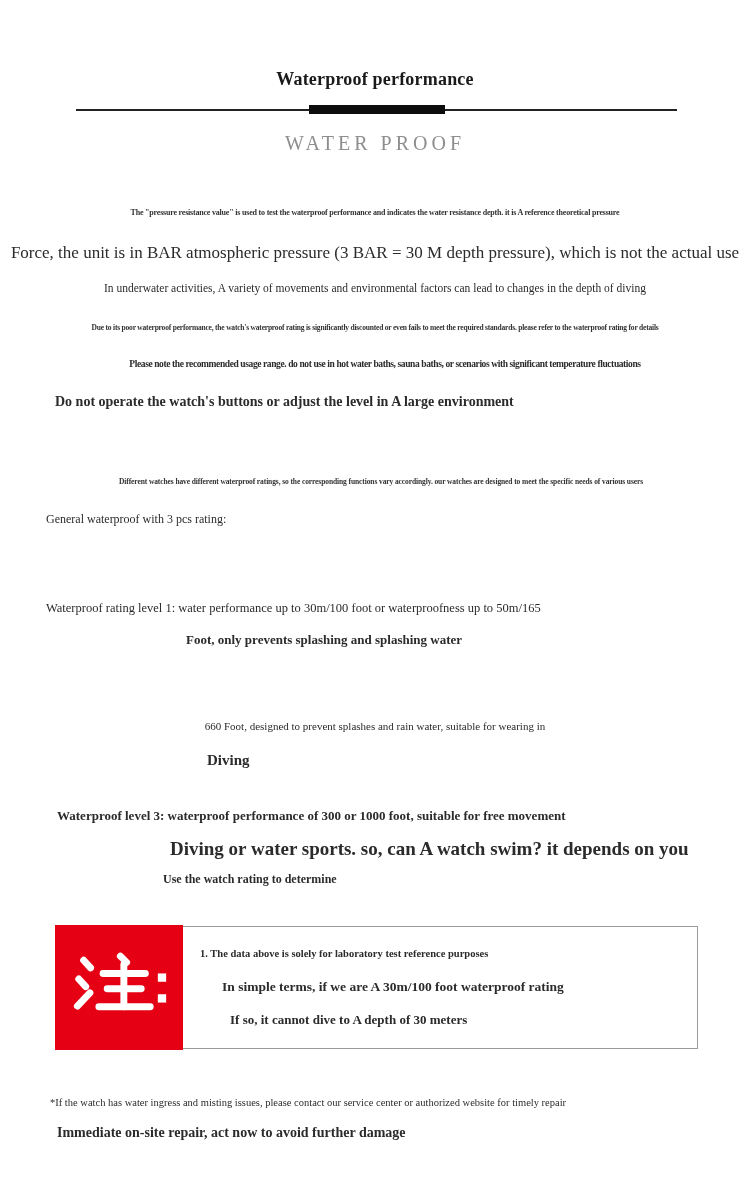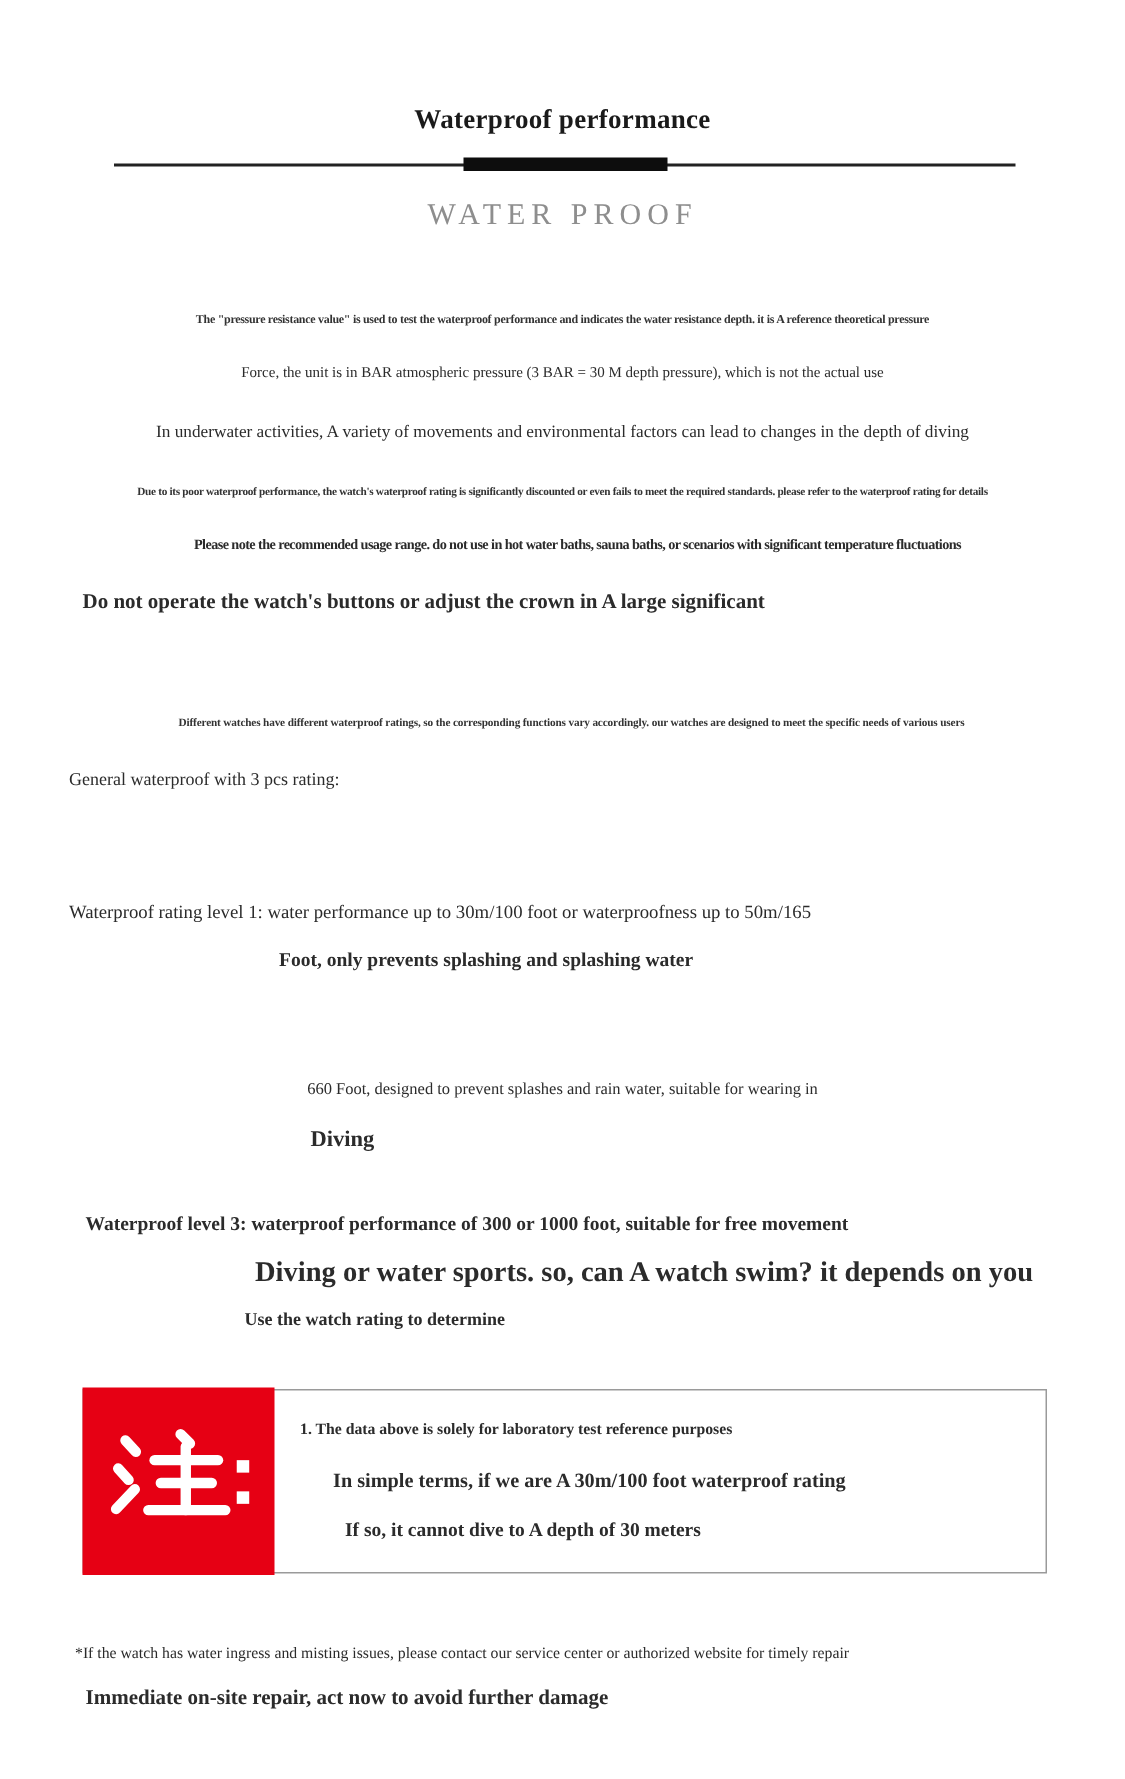--- a/index.html
+++ b/index.html
@@ -14,7 +14,7 @@
   .rule-thick{top:105px;left:309px;width:136px;height:9px;background:#0d0d0d;}
   .subtitle{top:131px;font-size:20px;font-weight:400;letter-spacing:4px;color:#8e8e8e;}
   .intro1{top:208px;font-size:8px;font-weight:700;letter-spacing:-.2px;color:#333;}
-  .intro2{top:243px;font-size:10px;}
+  .intro2{top:243px;font-size:17px;}
   .intro3{top:282px;font-size:11.5px;}
   .intro4{top:323px;font-size:7.5px;font-weight:700;letter-spacing:-.2px;color:#333;}
   .intro5{top:359px;font-size:9.5px;font-weight:700;letter-spacing:-.4px;padding-left:20px;}

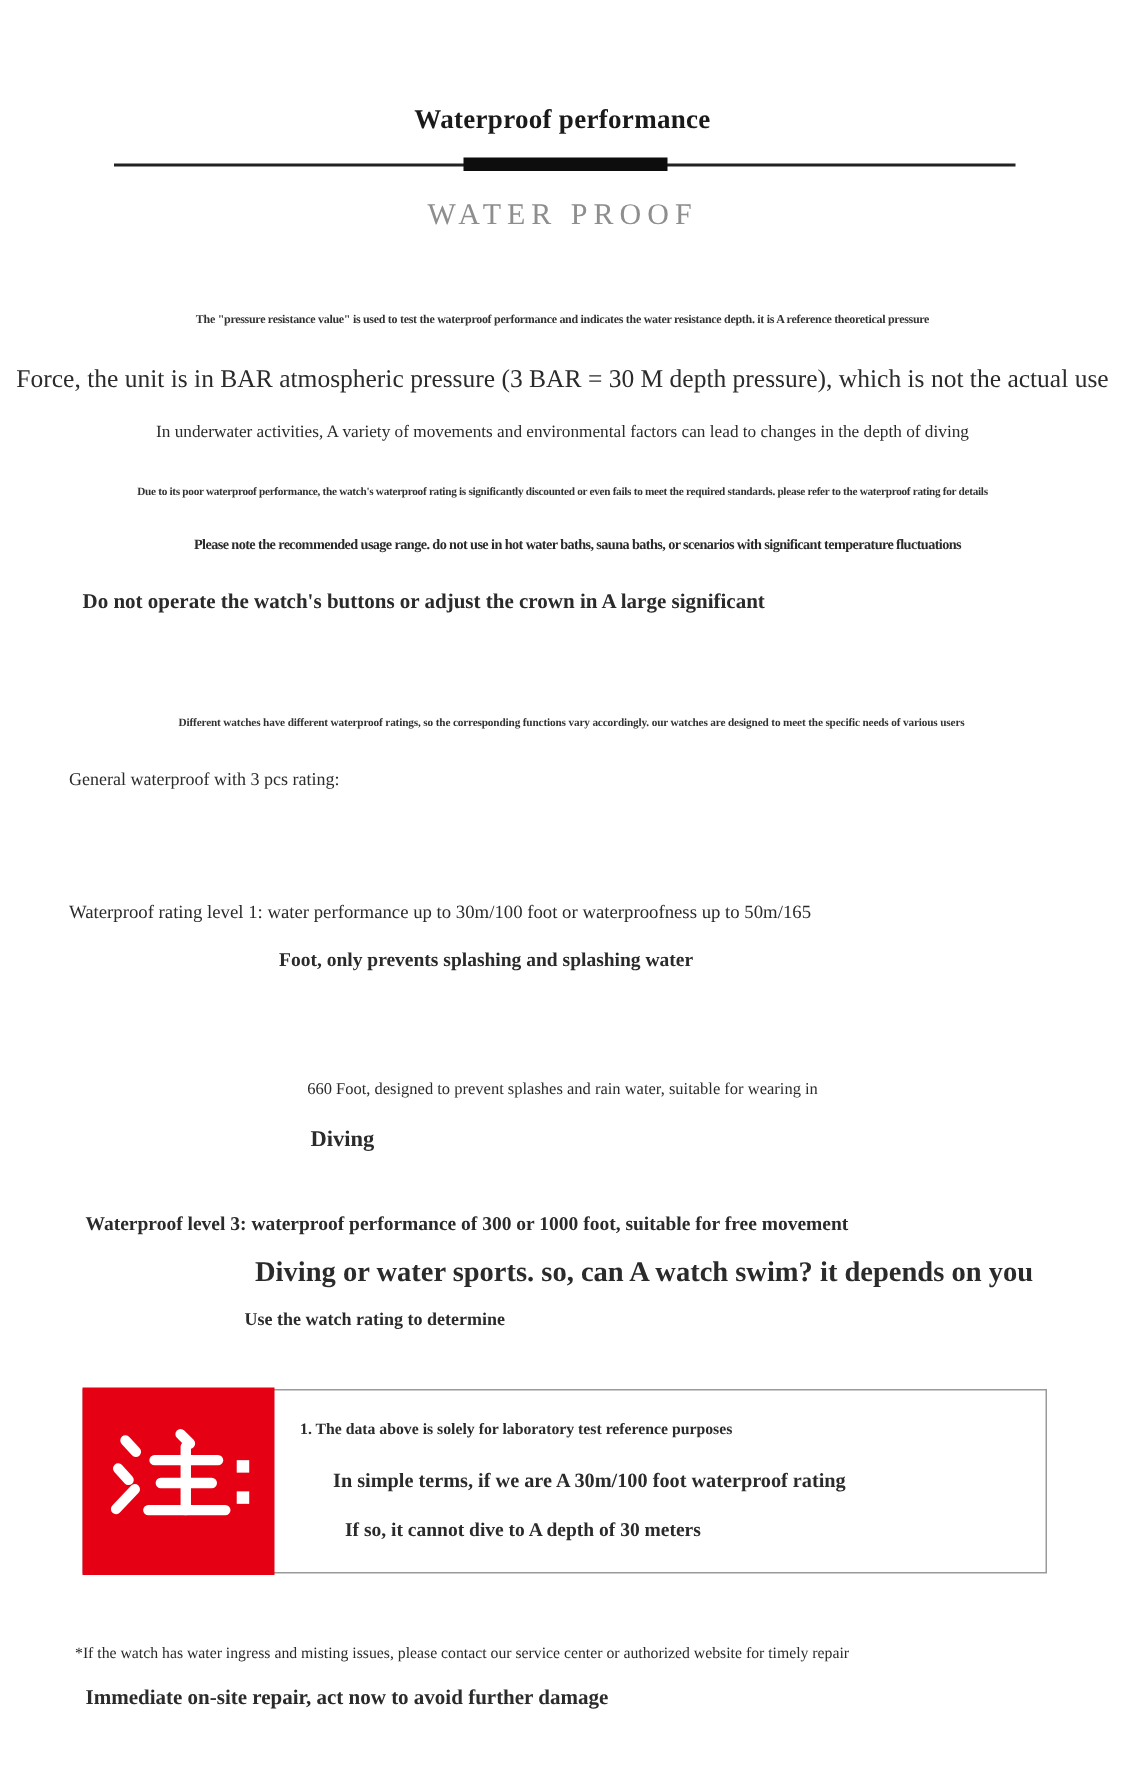--- a/index.html
+++ b/index.html
@@ -56,7 +56,7 @@
   <div class="abs ctr intro3">In underwater activities, A variety of movements and environmental factors can lead to changes in the depth of diving</div>
   <div class="abs ctr intro4">Due to its poor waterproof performance, the watch's waterproof rating is significantly discounted or even fails to meet the required standards. please refer to the waterproof rating for details</div>
   <div class="abs ctr intro5">Please note the recommended usage range. do not use in hot water baths, sauna baths, or scenarios with significant temperature fluctuations</div>
-  <div class="abs intro6">Do not operate the watch's buttons or adjust the crown in A large significant</div>
+  <div class="abs intro6">Do not operate the watch's buttons or adjust the level in A large environment</div>
   <div class="abs ctr intro7">Different watches have different waterproof ratings, so the corresponding functions vary accordingly. our watches are designed to meet the specific needs of various users</div>
   <div class="abs intro8">General waterproof with 3 pcs rating:</div>
 

